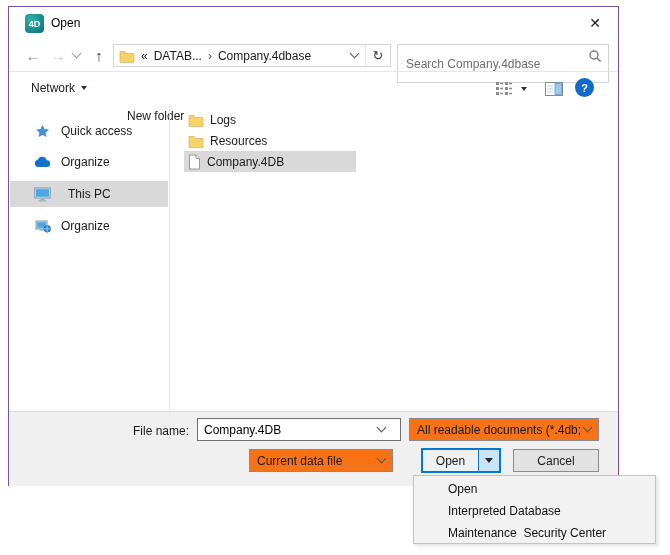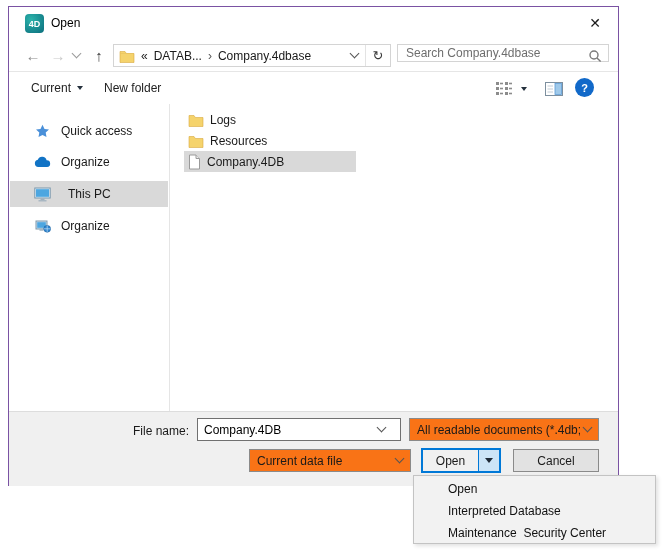--- a/index.html
+++ b/index.html
@@ -34,7 +34,7 @@
     font-size:13px; color:#3a3a3a; }
   .addr-chev-box { width:22px; display:flex; align-items:center; justify-content:center; }
 
-  .searchbox { position:absolute; left:388px; top:37px; width:212px; height:18px;
+  .searchbox { position:absolute; left:388px; top:37px; width:212px; height:39px;
     border:1px solid #d4d4d4; background:#fff; }
   .searchbox input { width:calc(100% - 24px); height:100%; border:none; outline:none;
     padding-left:8px; font-family:"Liberation Sans",sans-serif; font-size:12px; color:#1a1a1a; background:transparent; }

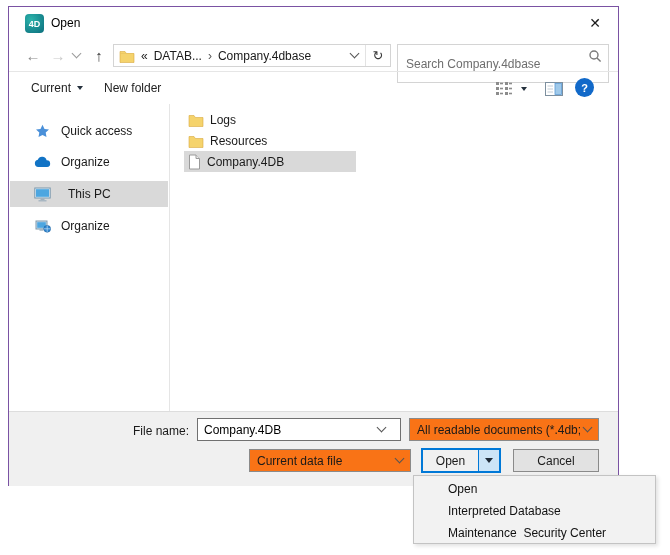--- a/index.html
+++ b/index.html
@@ -142,7 +142,7 @@
 
   <div class="toolbar-line"></div>
   <div class="tool-btn organize-btn">
-    <span>Current</span>
+    <span>Network</span>
     <span class="tri"></span>
   </div>
   <div class="tool-btn newfolder-btn">

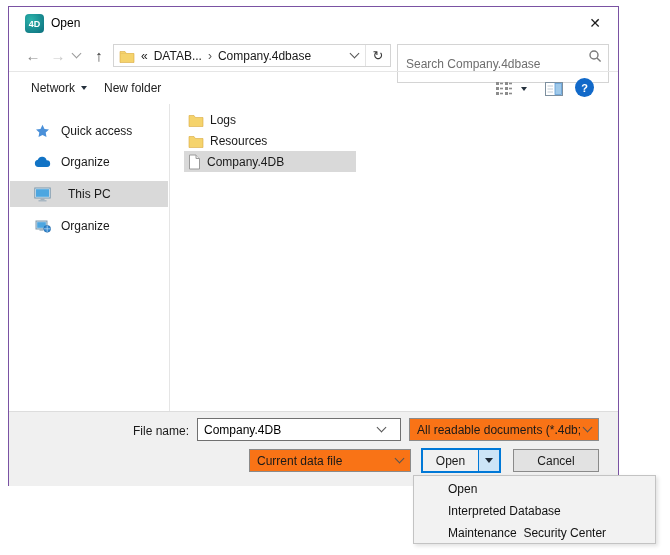--- a/index.html
+++ b/index.html
@@ -46,7 +46,7 @@
   .tool-btn { position:absolute; top:72px; height:18px; display:flex; align-items:center; gap:6px;
     font-size:12px; color:#222; cursor:pointer; }
   .organize-btn { left:22px; }
-  .newfolder-btn { left:95px; }
+  .newfolder-btn { left:118px;margin-top:28px; }
   .tri { width:0; height:0; border-left:3.5px solid transparent; border-right:3.5px solid transparent;
     border-top:4.5px solid #25313d; }
   .view-icon-btn { position:absolute; left:486px; top:74px; }

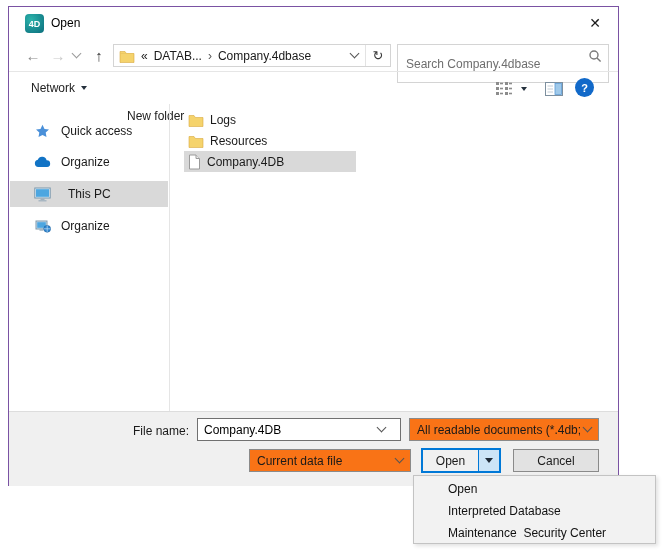--- a/index.html
+++ b/index.html
@@ -81,7 +81,7 @@
     padding:0 7px; cursor:pointer; position:absolute; height:23px; }
   .combo .val { flex:1; white-space:nowrap; overflow:hidden; }
   .filetype-combo { left:400px; top:411px; width:190px; }
-  .mode-combo { left:240px; top:442px; width:162px; }
+  .mode-combo { left:240px; top:442px; width:144px; }
   .chev { width:7px; height:7px; border-right:1px solid #555; border-bottom:1px solid #555;
     transform:rotate(45deg); margin-top:-4px; flex:none; }
 

